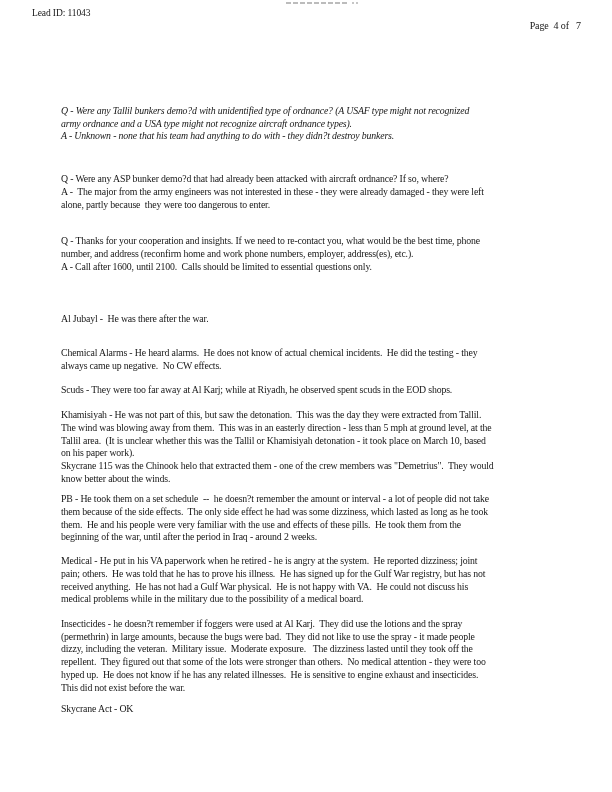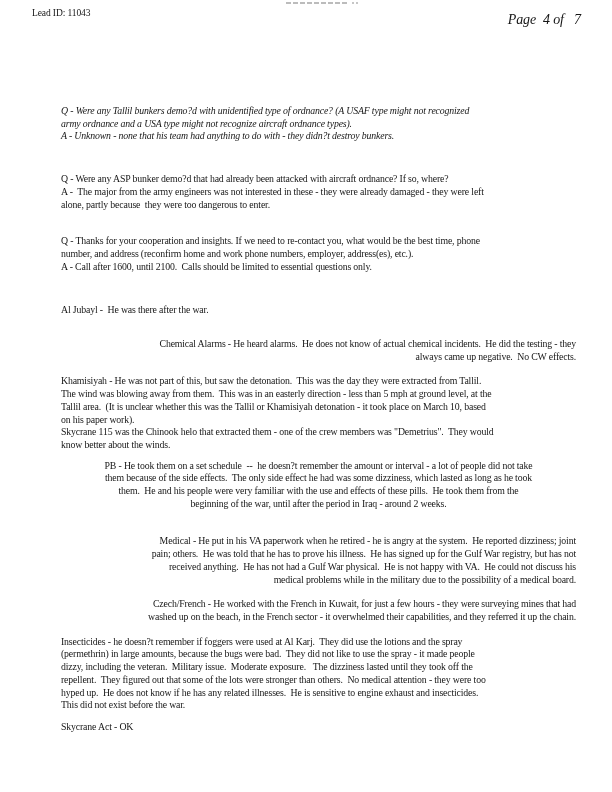--- a/index.html
+++ b/index.html
@@ -23,11 +23,10 @@
   .hdr-right {
     position: absolute;
     right: 31px;
-    top: 12px;
-    font-size: 14px;
+    top: 20px;
+    font-size: 10px;
     letter-spacing: -0.1px;
     white-space: pre;
-    font-style: italic;
   }
   .scan-artifact {
     position: absolute;

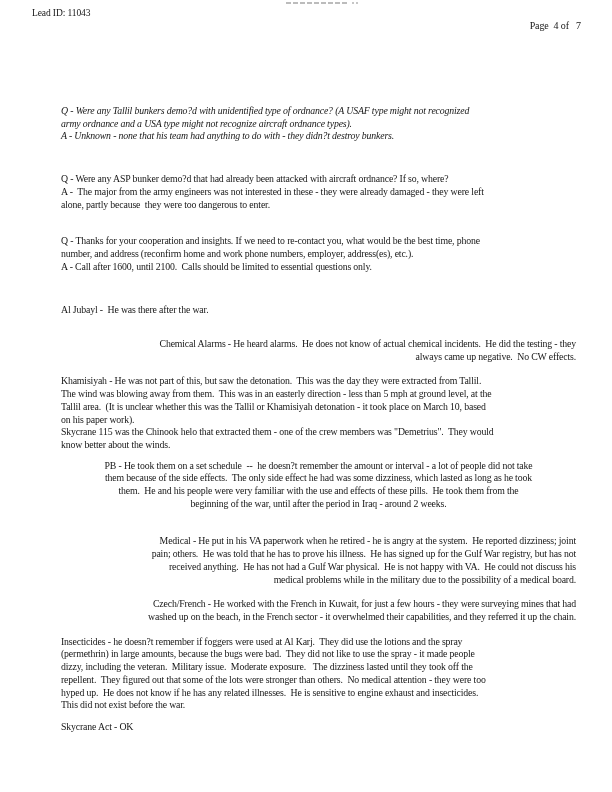--- a/index.html
+++ b/index.html
@@ -64,7 +64,7 @@
   .mb13 { margin-bottom: 21px; }
   .mb27 { margin-bottom: 24px; }
   .mb30 { margin-bottom: 30px; font-style: italic; }
-  .mb31 { margin-bottom: 31px; }
+  .mb31 { margin-bottom: 40px; }
 </style>
 </head>
 <body>

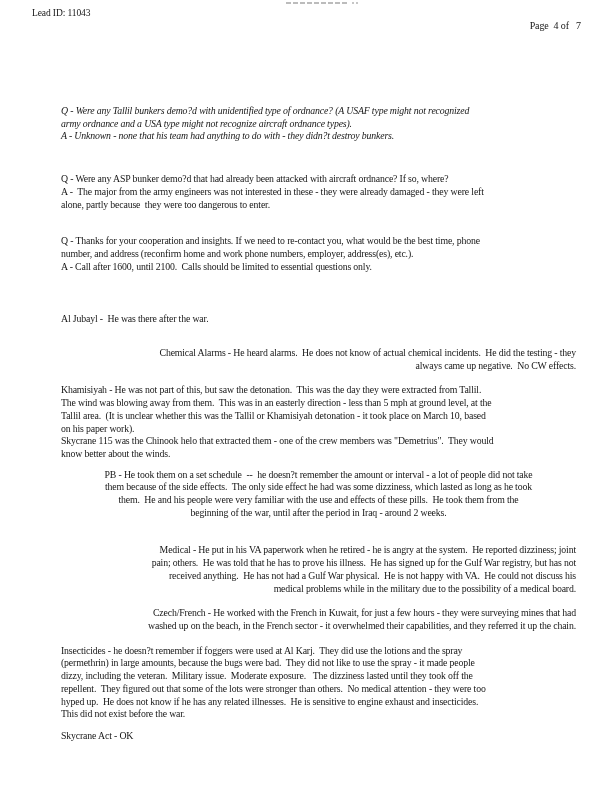--- a/index.html
+++ b/index.html
@@ -60,7 +60,7 @@
   .mb8  { margin-bottom: 8px; }
   .mb9  { margin-bottom: 9px; font-family: Liberation Serif, serif; }
   .mb11 { margin-bottom: 25px; text-align: center; }
-  .mb12 { margin-bottom: 12px; text-align: right; }
+  .mb12 { margin-bottom: 12px; }
   .mb13 { margin-bottom: 21px; }
   .mb27 { margin-bottom: 24px; }
   .mb30 { margin-bottom: 30px; font-style: italic; }

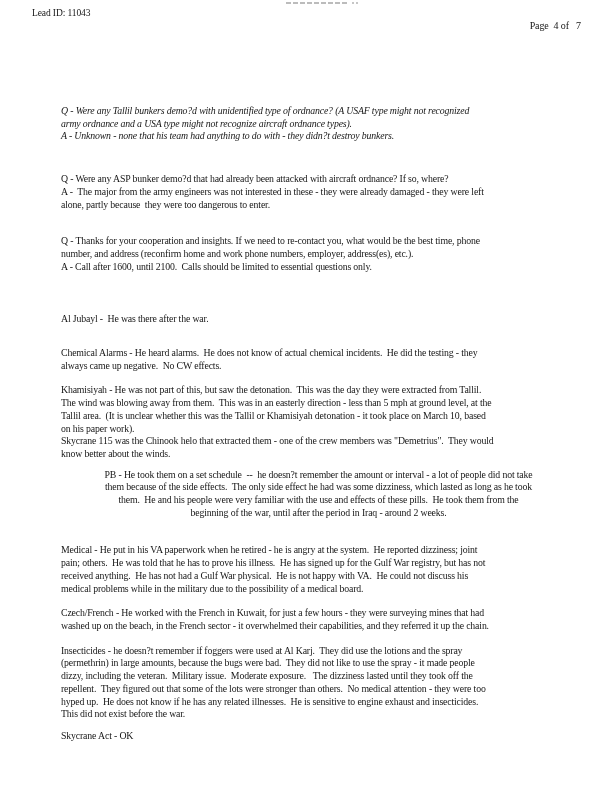--- a/index.html
+++ b/index.html
@@ -97,6 +97,7 @@
     <div class="para mb12">Chemical Alarms - He heard alarms.  He does not know of actual chemical incidents.  He did the testing - they
 always came up negative.  No CW effects.</div>
 
+    <div class="para mb12">Scuds - They were too far away at Al Karj; while at Riyadh, he observed spent scuds in the EOD shops.</div>
 
     <div class="para mb8">Khamisiyah - He was not part of this, but saw the detonation.  This was the day they were extracted from Tallil.
 The wind was blowing away from them.  This was in an easterly direction - less than 5 mph at ground level, at the

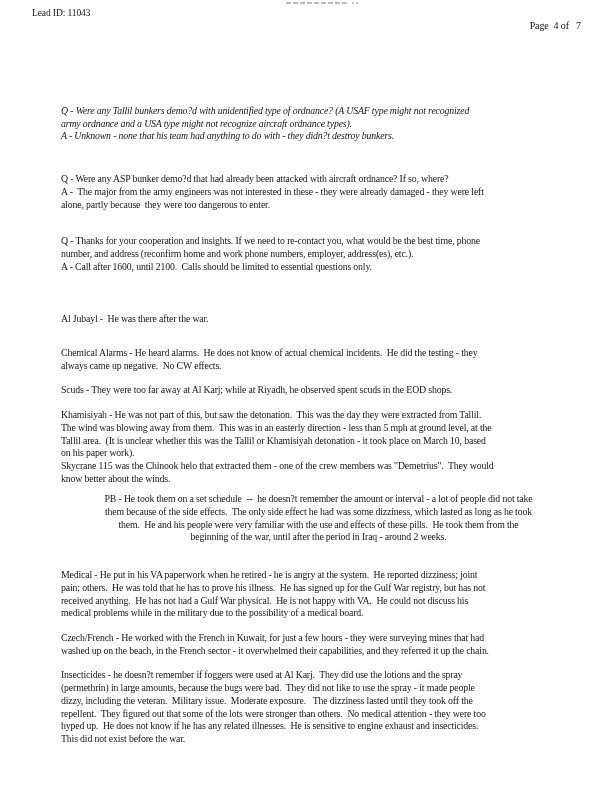--- a/index.html
+++ b/index.html
@@ -59,7 +59,7 @@
   }
   .mb8  { margin-bottom: 8px; }
   .mb9  { margin-bottom: 9px; font-family: Liberation Serif, serif; }
-  .mb11 { margin-bottom: 25px; text-align: center; }
+  .mb11 { margin-bottom: 11px; }
   .mb12 { margin-bottom: 12px; }
   .mb13 { margin-bottom: 21px; }
   .mb27 { margin-bottom: 24px; }

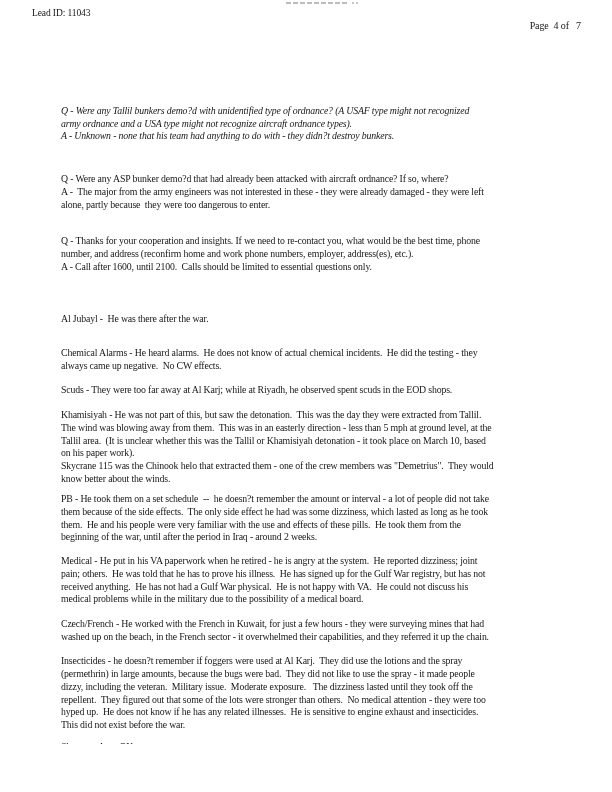--- a/index.html
+++ b/index.html
@@ -116,8 +116,6 @@
 received anything.  He has not had a Gulf War physical.  He is not happy with VA.  He could not discuss his
 medical problems while in the military due to the possibility of a medical board.</div>
 
-    <div class="para mb12">Czech/French - He worked with the French in Kuwait, for just a few hours - they were surveying mines that had
-washed up on the beach, in the French sector - it overwhelmed their capabilities, and they referred it up the chain.</div>
 
     <div class="para mb9">Insecticides - he doesn?t remember if foggers were used at Al Karj.  They did use the lotions and the spray
 (permethrin) in large amounts, because the bugs were bad.  They did not like to use the spray - it made people

